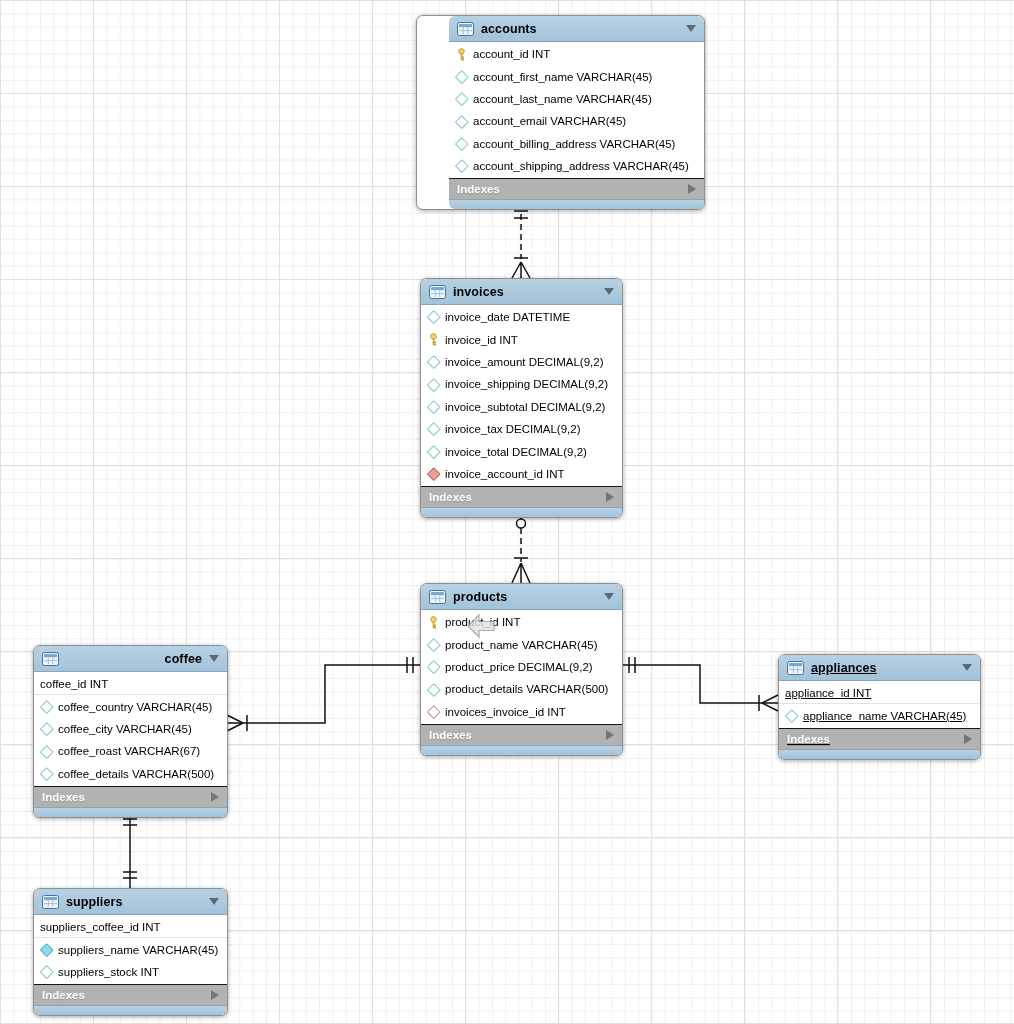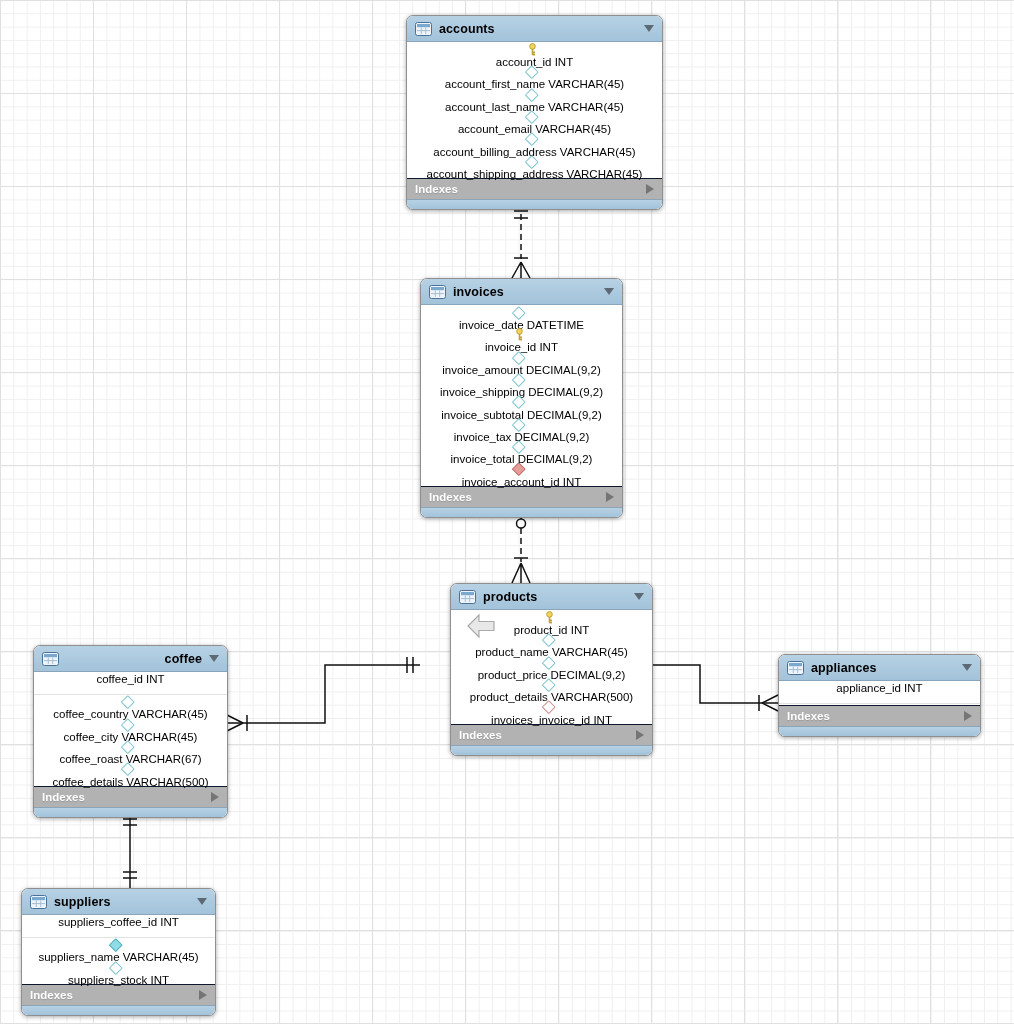--- a/index.html
+++ b/index.html
@@ -44,7 +44,7 @@
   .play-right{width:0;height:0;border-top:5.5px solid transparent;border-bottom:5.5px solid transparent;border-left:8px solid #757575;}
   .t-footer{height:9px;background:linear-gradient(#b7d1e4,#a2c3da);border-top:1px solid #8aa5b9;border-radius:0 0 6px 6px;}
   
-  #t-accounts{left:406px;top:15px;width:255px;}
+  #t-accounts{left:416px;top:15px;width:255px;padding-left:32px;}
   #t-invoices{left:420px;top:278px;width:201px;}
   #t-products{left:420px;top:583px;width:201px;margin-left:30px;}
   #t-coffee{left:33px;top:645px;width:193px;text-align:right;}

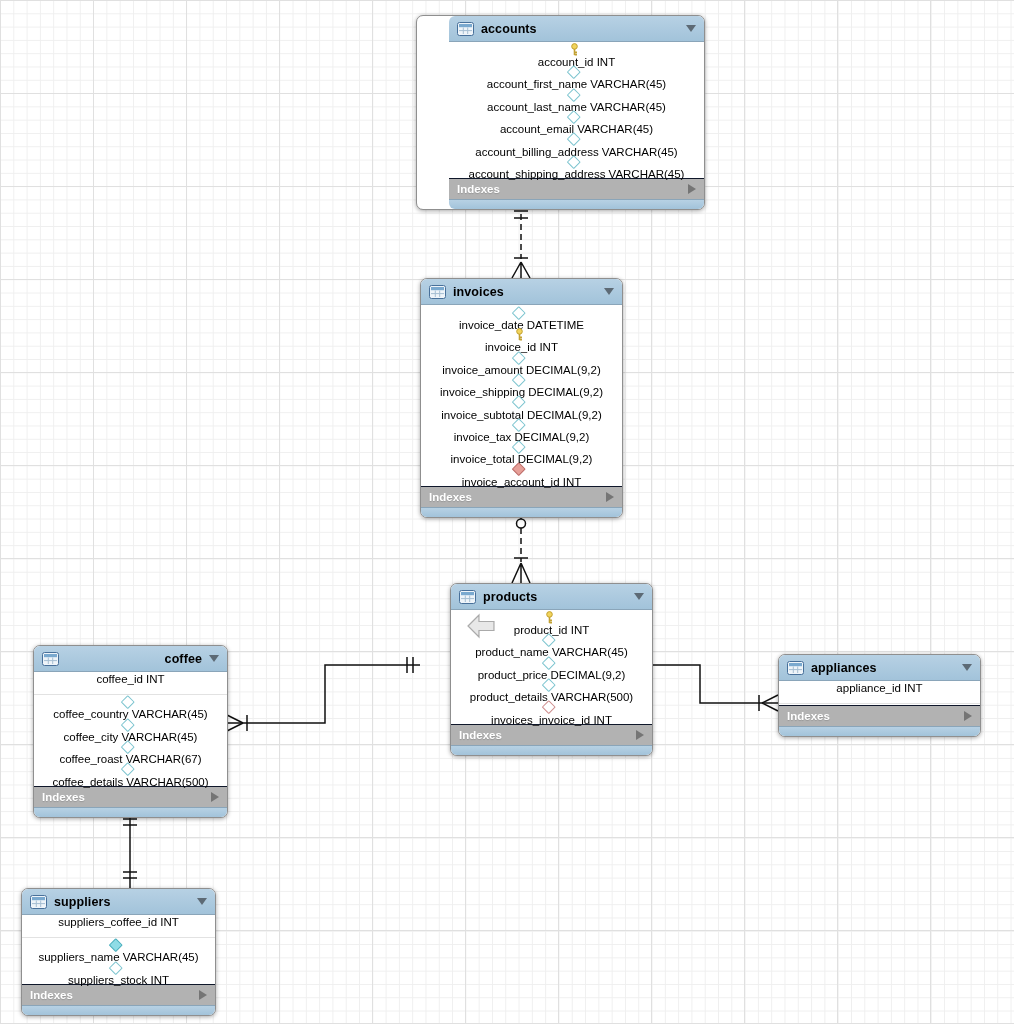--- a/index.html
+++ b/index.html
@@ -27,7 +27,7 @@
   .t-title{flex:1;font-size:12.5px;font-weight:bold;color:#000;letter-spacing:.1px;}
   .caret-down{width:0;height:0;border-left:5.5px solid transparent;border-right:5.5px solid transparent;border-top:7px solid #5d6a75;}
   .t-body{padding:1px 0;}
-  .row{display:flex;align-items:center;height:22.4px;padding:0 6px;font-size:11.5px;color:#000;box-sizing:border-box;white-space:nowrap;flex-direction:column;}
+  .row{display:flex;align-items:center;height:22.4px;padding:0 6px;font-size:11.5px;color:#000;box-sizing:border-box;white-space:nowrap;}
   .row.sep{border-bottom:1px solid #e2e2e2;}
   .ic{width:13px;display:flex;justify-content:center;align-items:center;margin-right:5px;flex:0 0 13px;}
   .dm{width:7.5px;height:7.5px;transform:rotate(45deg);border-radius:1px;}

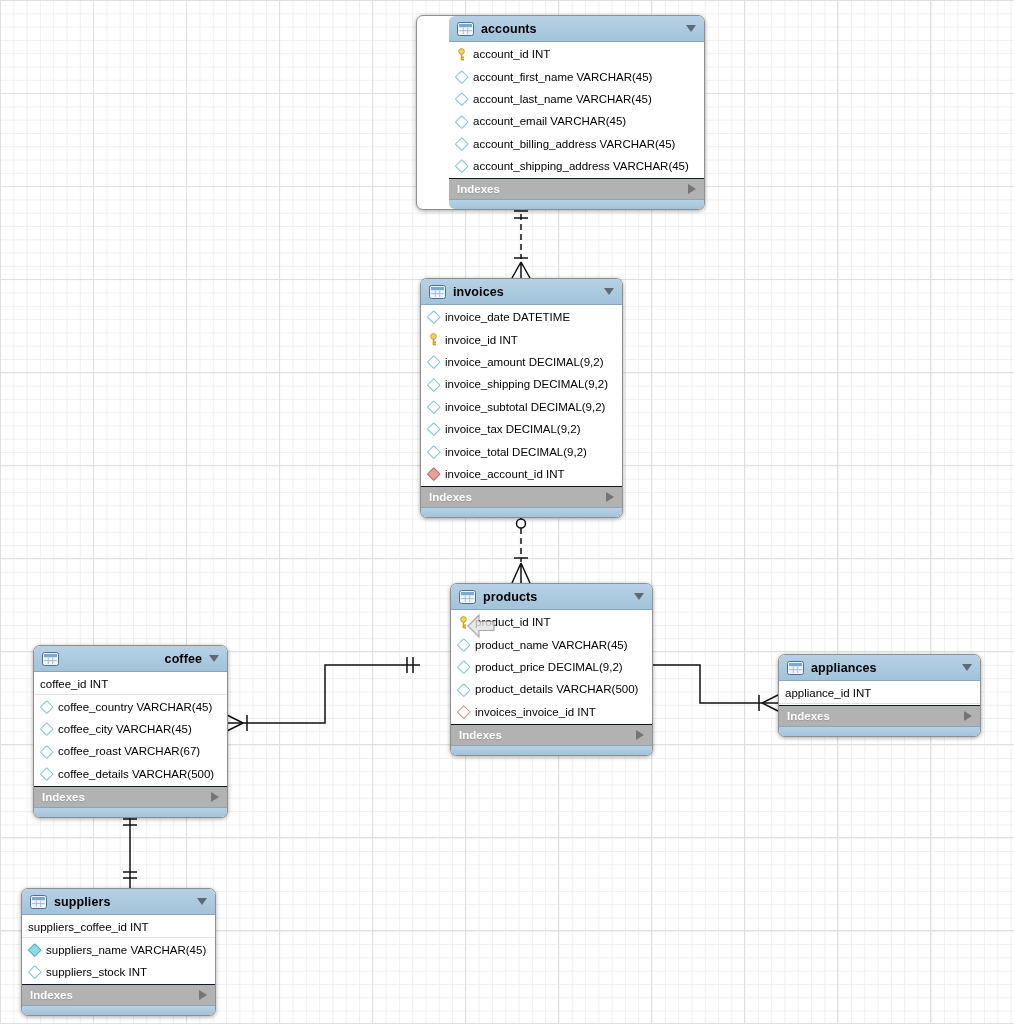--- a/index.html
+++ b/index.html
@@ -46,7 +46,7 @@
   
   #t-accounts{left:416px;top:15px;width:255px;padding-left:32px;}
   #t-invoices{left:420px;top:278px;width:201px;}
-  #t-products{left:420px;top:583px;width:201px;margin-left:30px;}
+  #t-products{left:420px;top:583px;width:201px;}
   #t-coffee{left:33px;top:645px;width:193px;text-align:right;}
   #t-appliances{left:778px;top:654px;width:201px;}
   #t-suppliers{left:21px;top:888px;width:193px;}

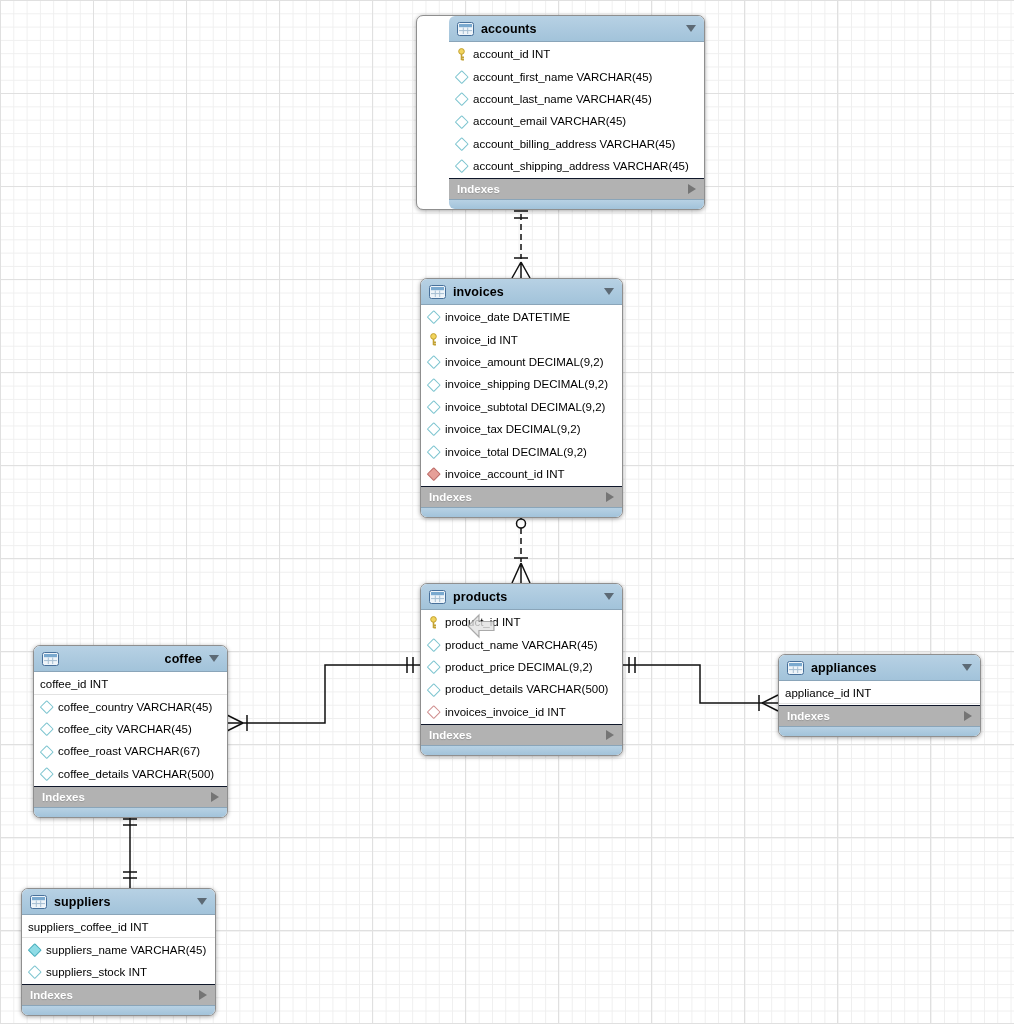--- a/index.html
+++ b/index.html
@@ -48,7 +48,7 @@
   #t-invoices{left:420px;top:278px;width:201px;}
   #t-products{left:420px;top:583px;width:201px;}
   #t-coffee{left:33px;top:645px;width:193px;text-align:right;}
-  #t-appliances{left:778px;top:654px;width:201px;}
+  #t-appliances{left:778px;top:654px;width:201px;text-decoration:underline;}
   #t-suppliers{left:21px;top:888px;width:193px;}
   #cursor{position:absolute;left:466px;top:613px;z-index:10;pointer-events:none;}
 </style>

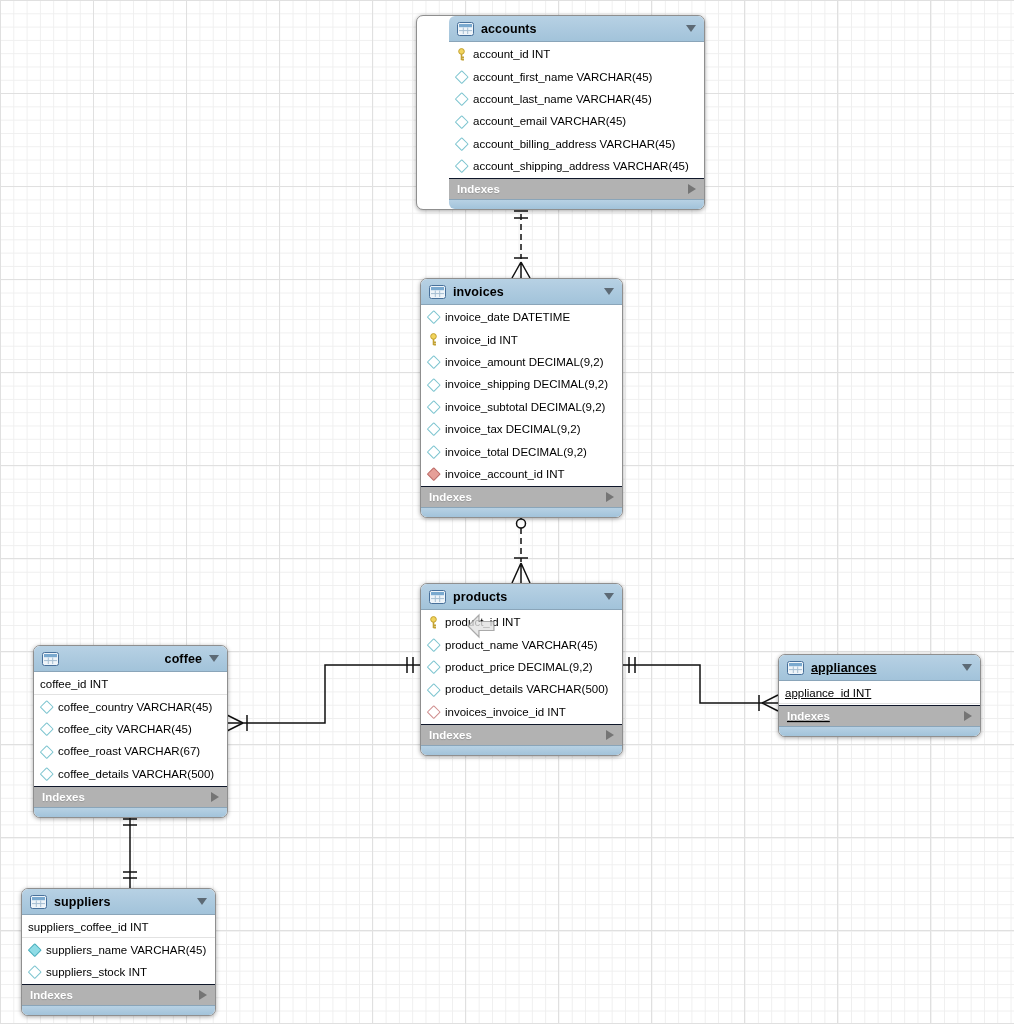--- a/index.html
+++ b/index.html
@@ -340,6 +340,12 @@
       <div class="row noicon sep">
           <span>appliance_id INT</span>
         </div>
+      <div class="row">
+          <span class="ic">
+            <span class="dm blue-outline"></span>
+          </span>
+          <span>appliance_name VARCHAR(45)</span>
+        </div>
     </div>
     <div class="indexes">
         <span>Indexes</span>

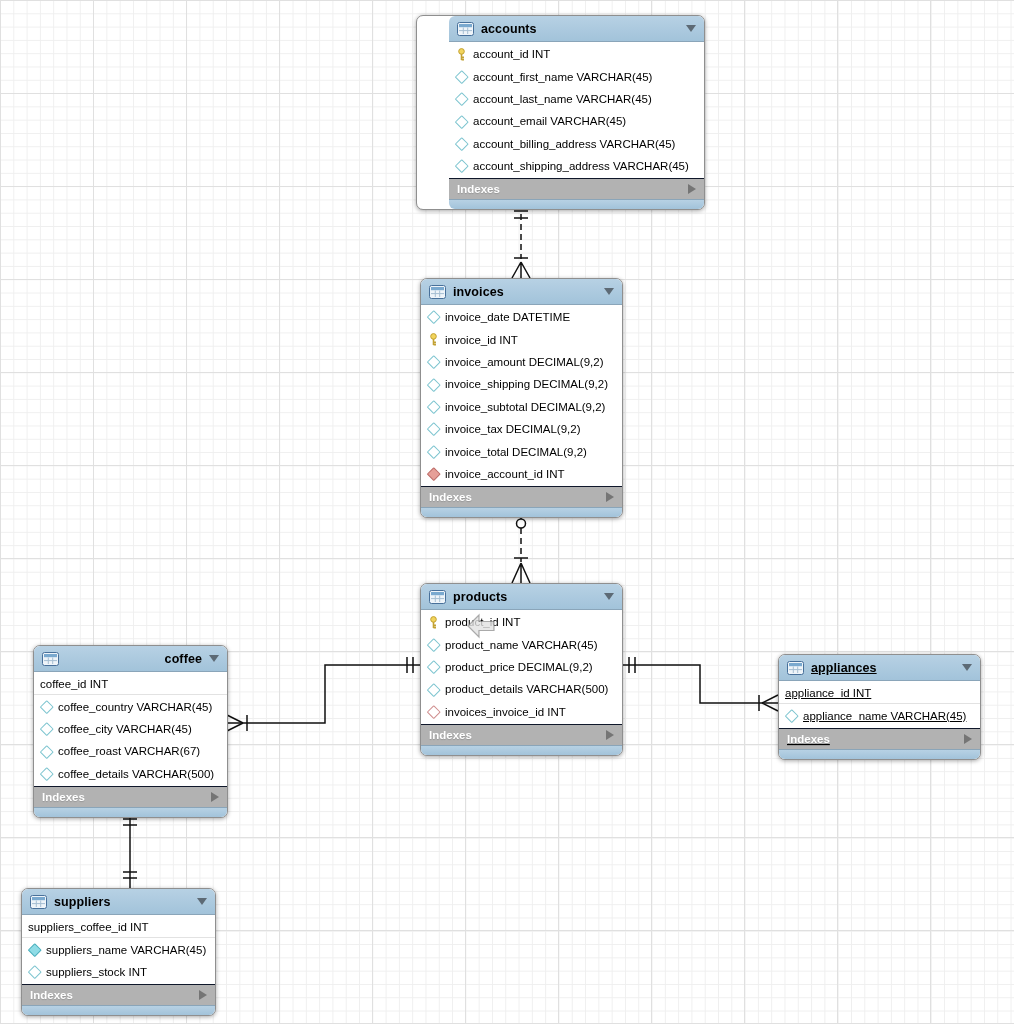--- a/index.html
+++ b/index.html
@@ -49,7 +49,7 @@
   #t-products{left:420px;top:583px;width:201px;}
   #t-coffee{left:33px;top:645px;width:193px;text-align:right;}
   #t-appliances{left:778px;top:654px;width:201px;text-decoration:underline;}
-  #t-suppliers{left:21px;top:888px;width:193px;}
+  #t-suppliers{left:33px;top:888px;width:193px;}
   #cursor{position:absolute;left:466px;top:613px;z-index:10;pointer-events:none;}
 </style>
 </head>

